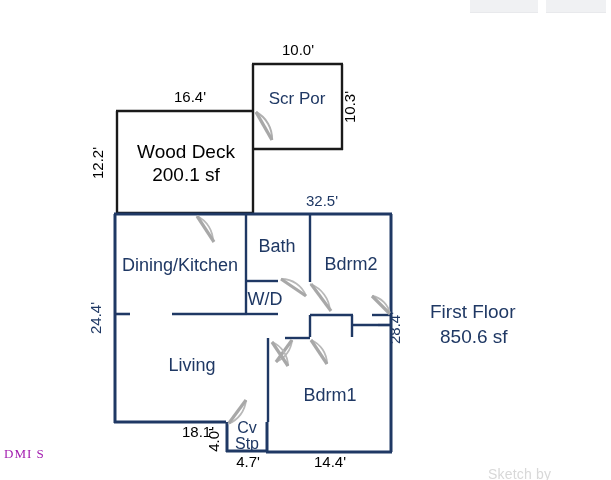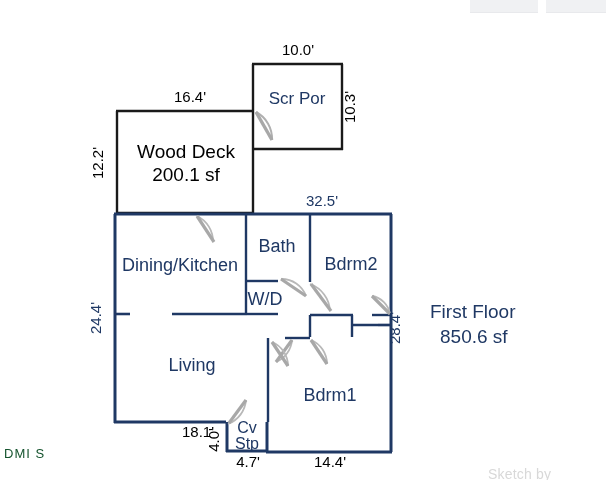--- a/index.html
+++ b/index.html
@@ -45,8 +45,8 @@
     top: 446px;
     font-size: 13px;
     letter-spacing: 1px;
-    color: #14532d;
-    font-family: Liberation Sans, sans-serif;
+    color: #a21caf;
+    font-family: Liberation Serif, serif;
   }
   .wm-right {
     position: absolute;

